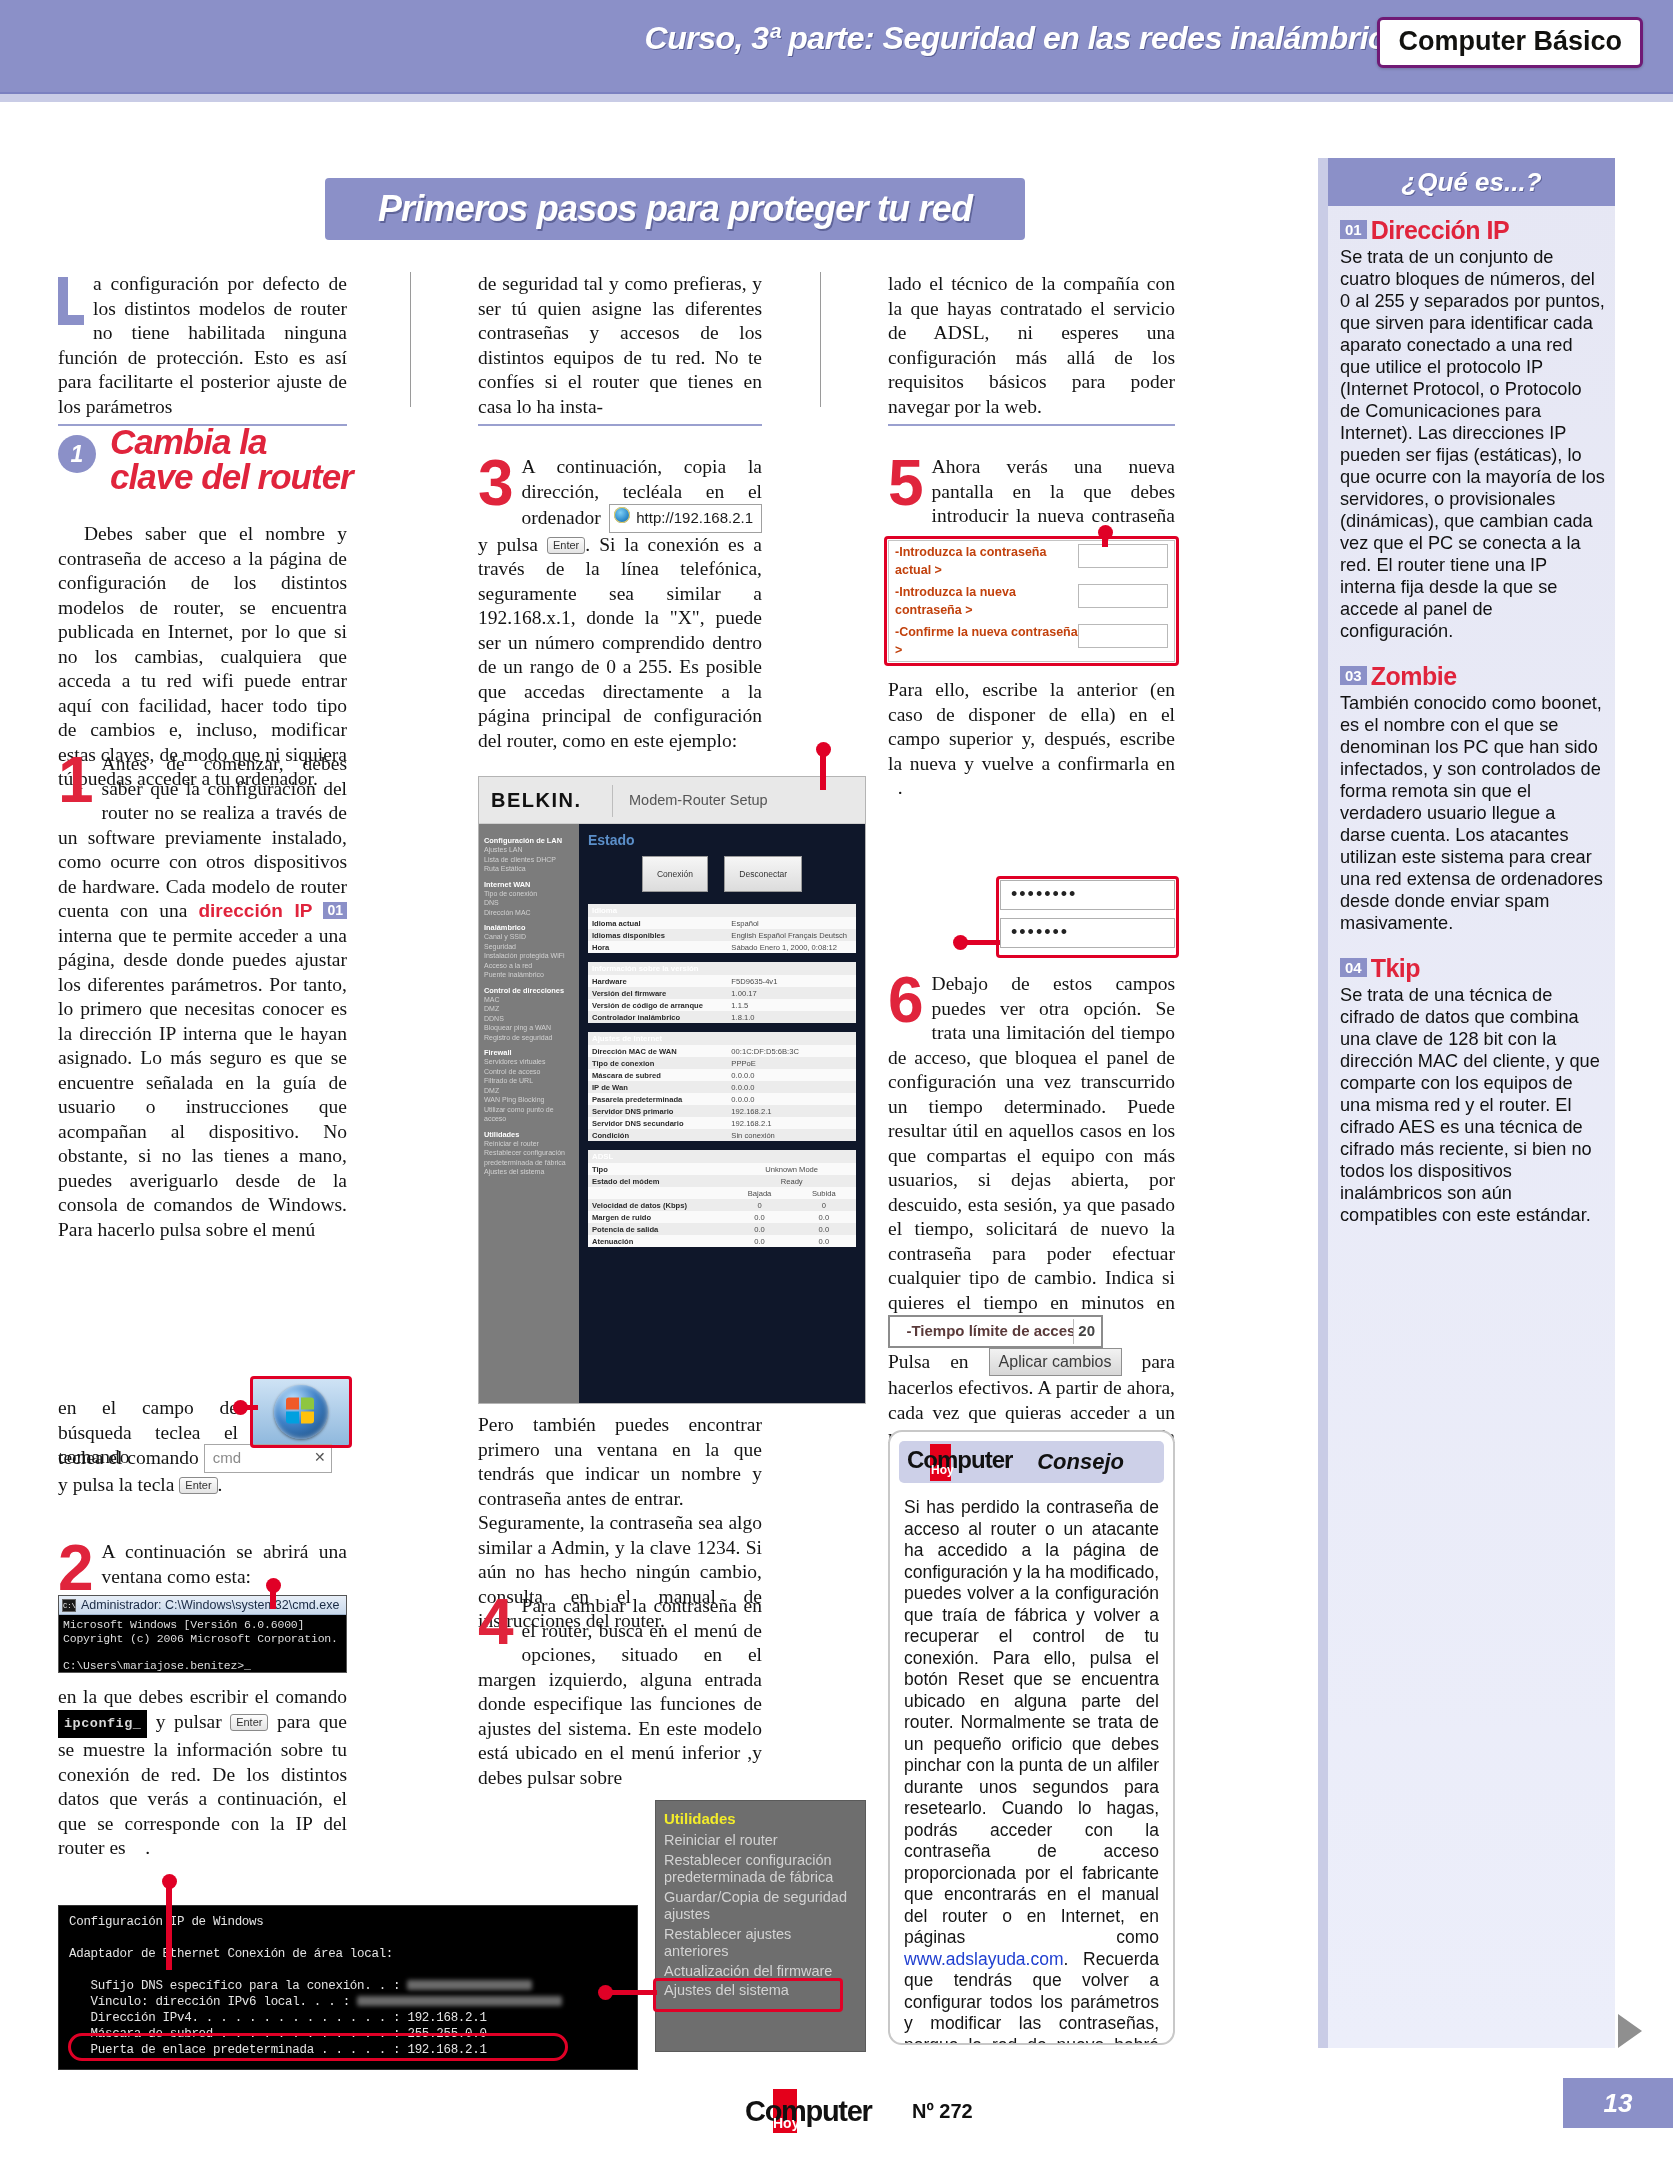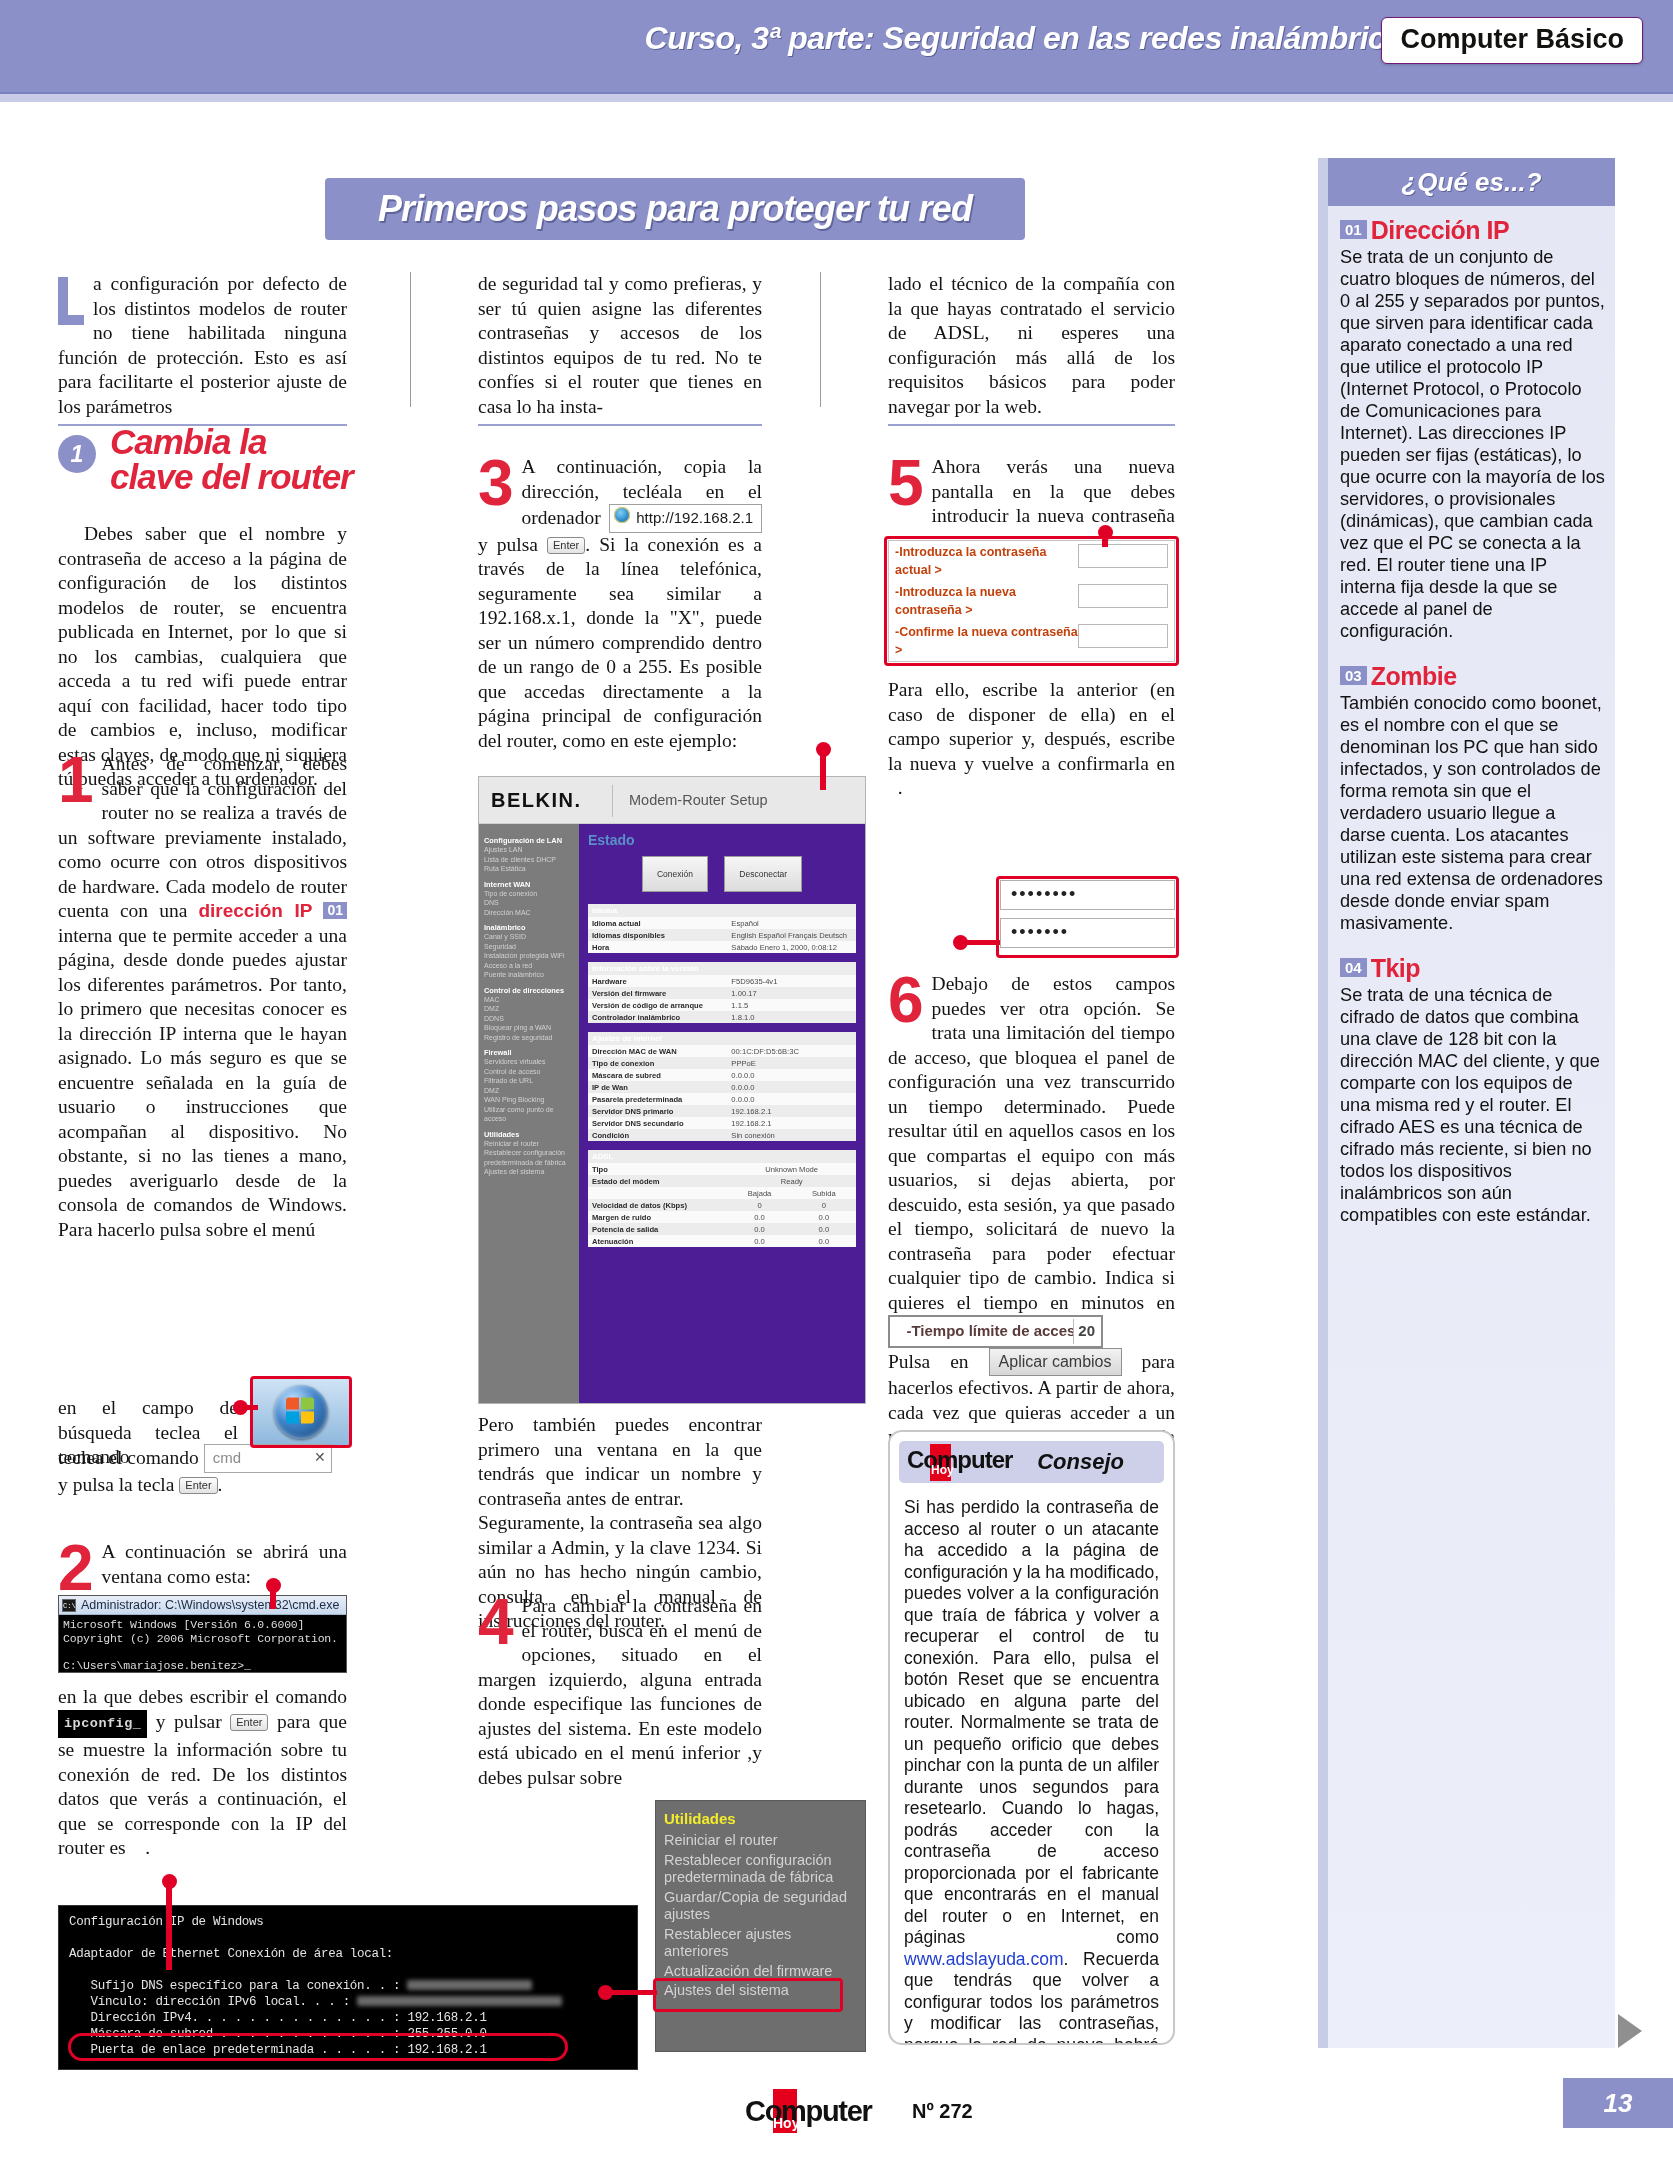--- a/index.html
+++ b/index.html
@@ -30,7 +30,7 @@
   }
   .topbar-badge {
     position:absolute; right:30px; top:17px;
-    background:#fff; border:1px solid #701a75; border-radius:6px;
+    background:#fff; border:3px solid #701a75; border-radius:6px;
     padding:6px 18px 8px 18px;
     font-family:"Liberation Sans", sans-serif;
     font-weight:bold; font-size:27px; color:#12120f; white-space:nowrap;

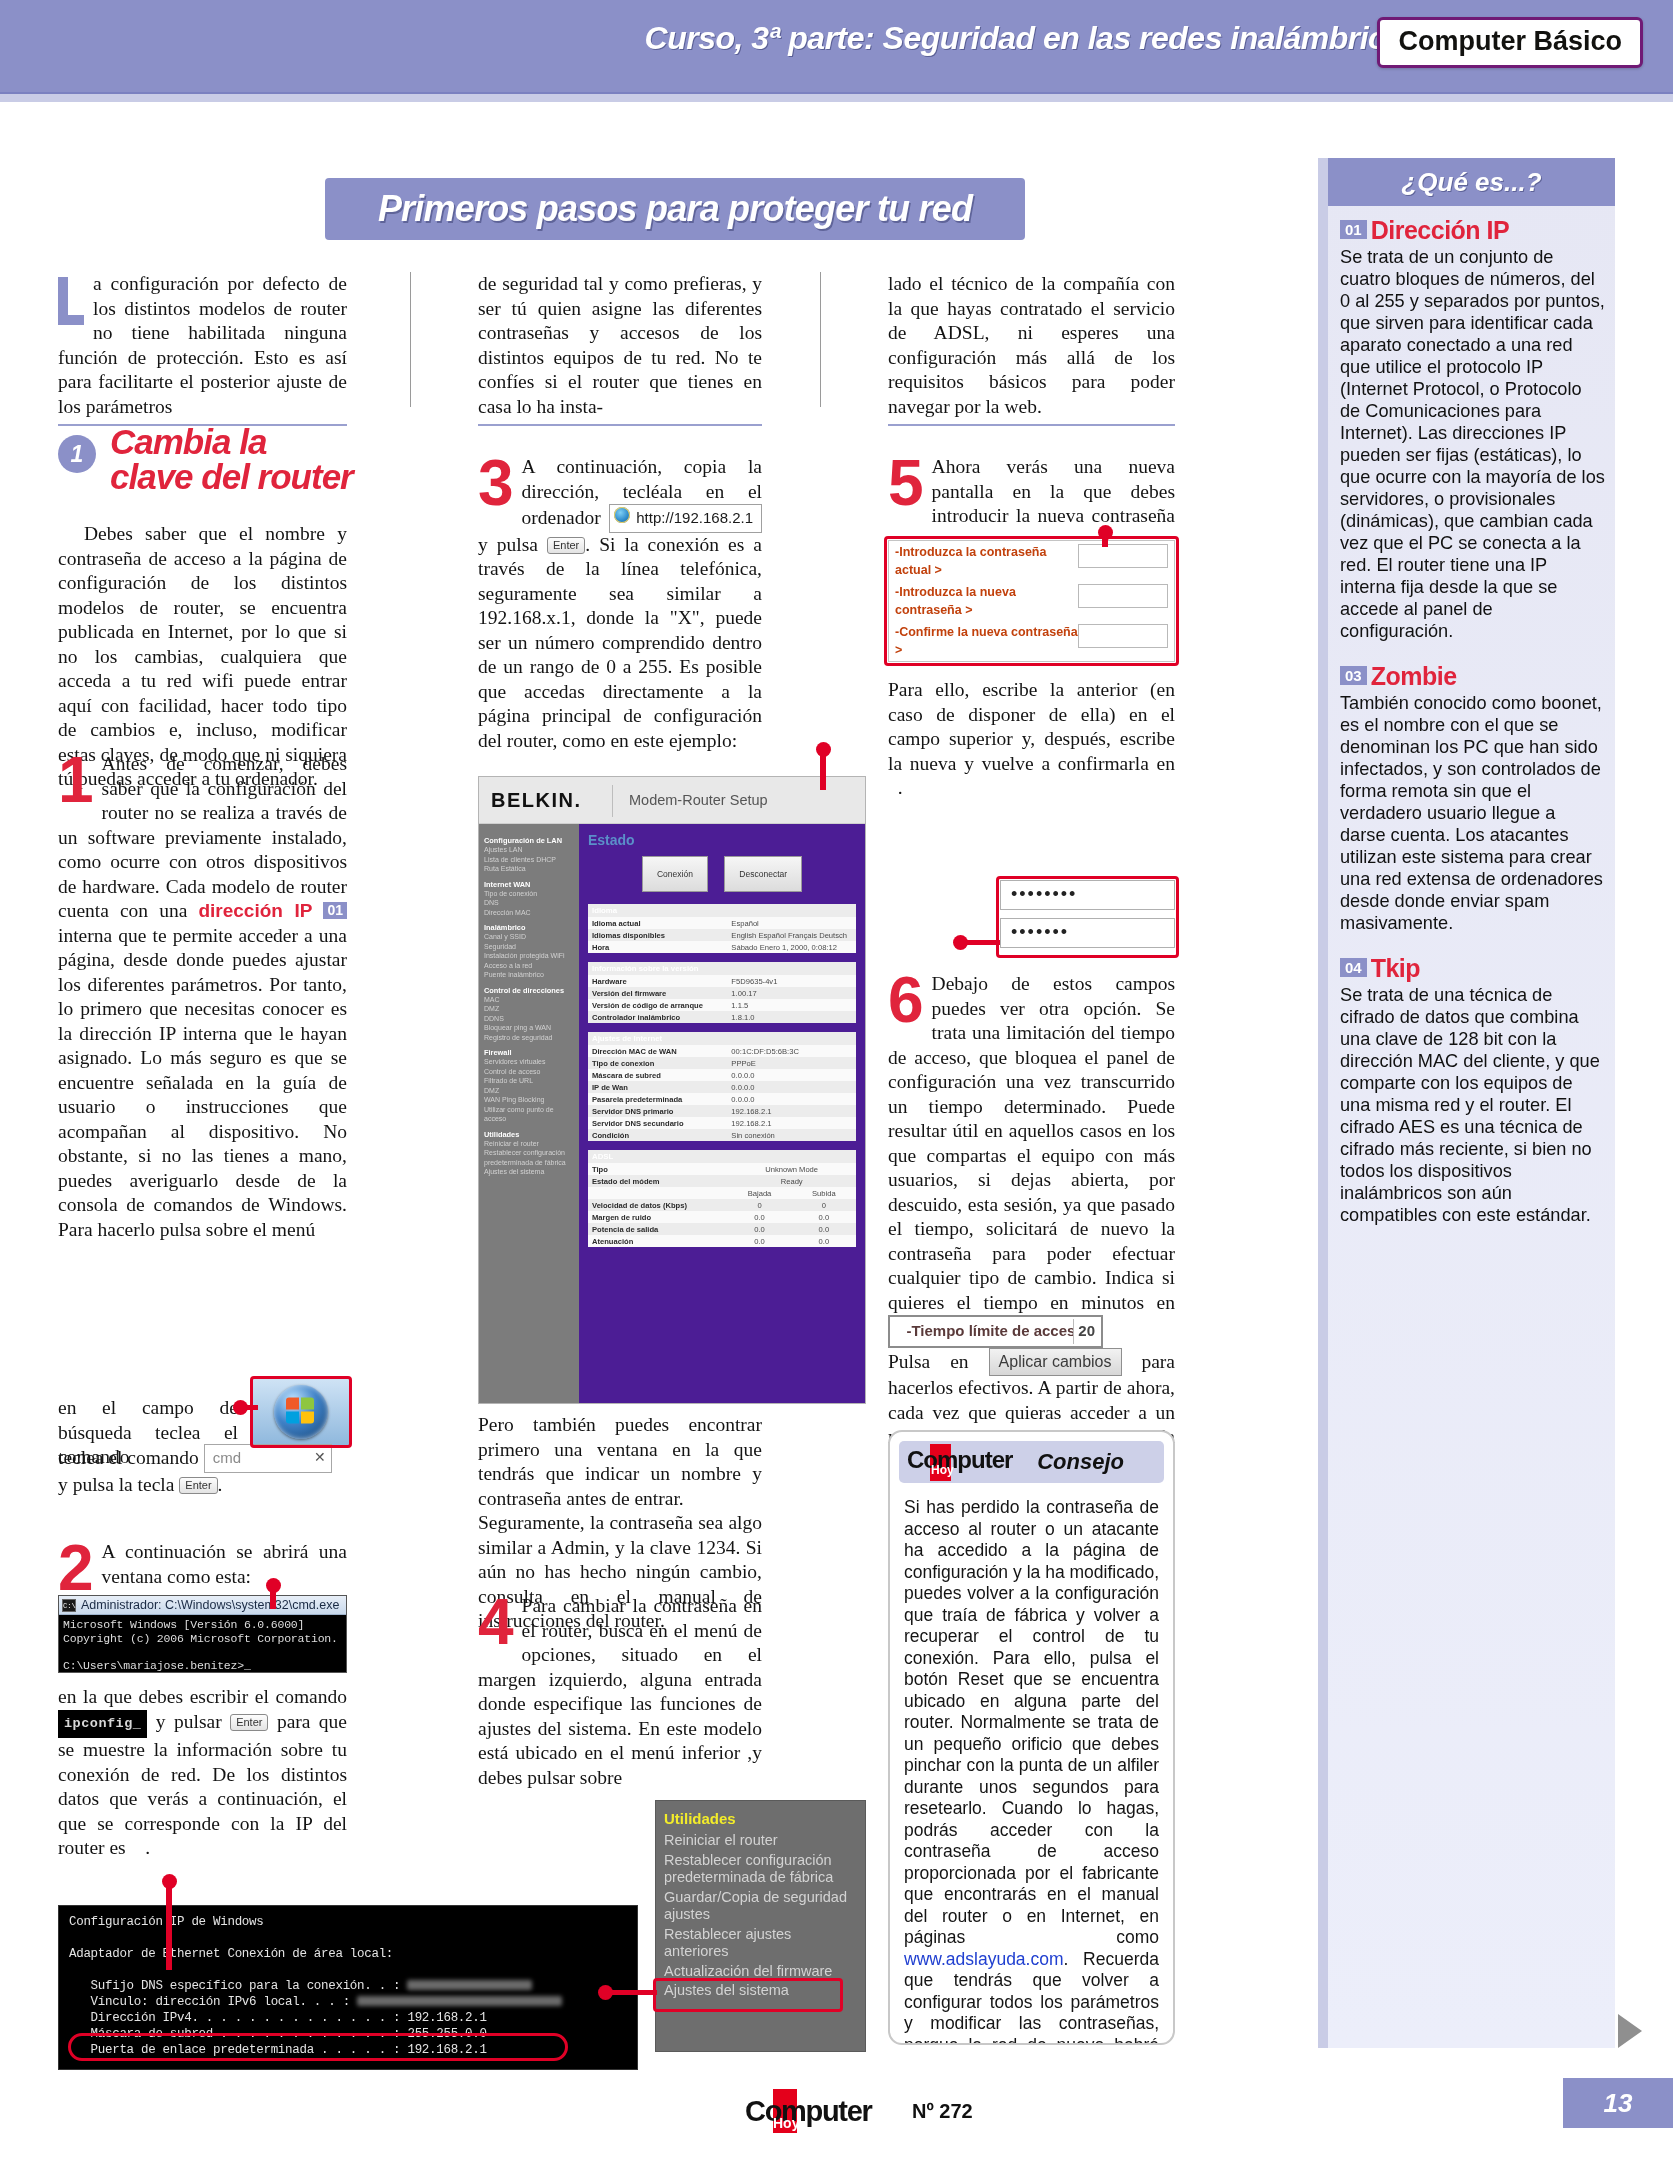--- a/index.html
+++ b/index.html
@@ -219,7 +219,7 @@
   .belkin .bnav { width:100px; background:#7c7c7c; padding:6px 5px; }
   .belkin .bnav .g { font-size:7.4px; font-weight:bold; color:#fff; margin-top:6px; }
   .belkin .bnav .i { font-size:7px; color:#d2d2d2; line-height:9.5px; }
-  .belkin .bmain { flex:1; background:#4c1d95; padding:8px 9px; }
+  .belkin .bmain { flex:1; background:#0f172a; padding:8px 9px; }
   .belkin .btitle { color:#5b8fc9; font-size:14px; font-weight:bold; margin-bottom:8px; }
   .belkin .bbtns { text-align:center; margin:6px 0 12px 0; }
   .belkin .bbtn { display:inline-block; border:1px solid #9a9a9a; background:linear-gradient(#f6f6f6,#dcdcdc); font-size:8.5px; padding:12px 14px; margin:0 6px; color:#333; }

